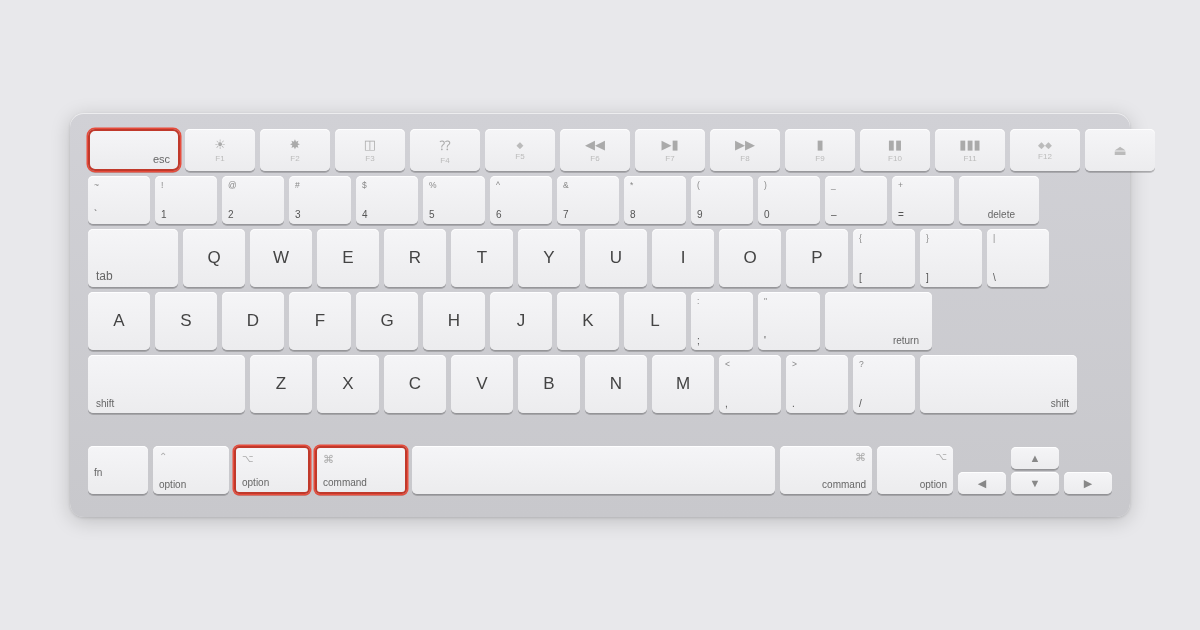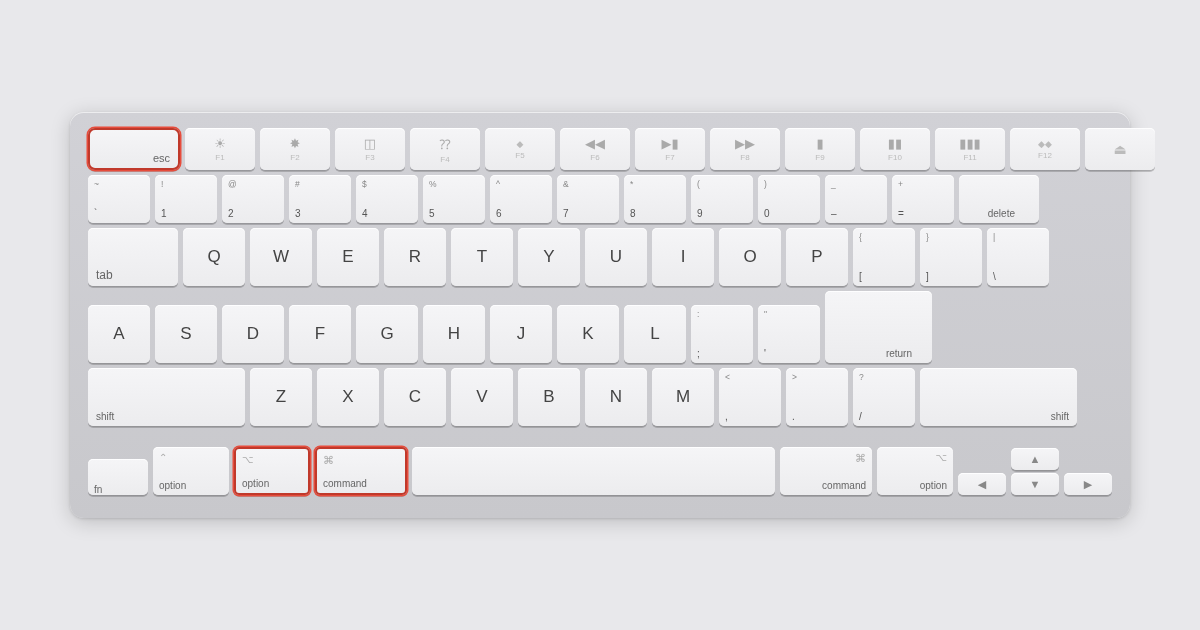--- a/index.html
+++ b/index.html
@@ -142,10 +142,10 @@
     }
     .key.return-key {
       width: 107px;
-      height: 72px;
-      align-items: flex-end;
-      justify-content: flex-end;
-      padding: 4px 20px;
+      height: 58px;
+      align-items: flex-end;
+      justify-content: flex-end;
+      padding: 4px 13px;
       font-size: 10px;
       color: #666;
     }

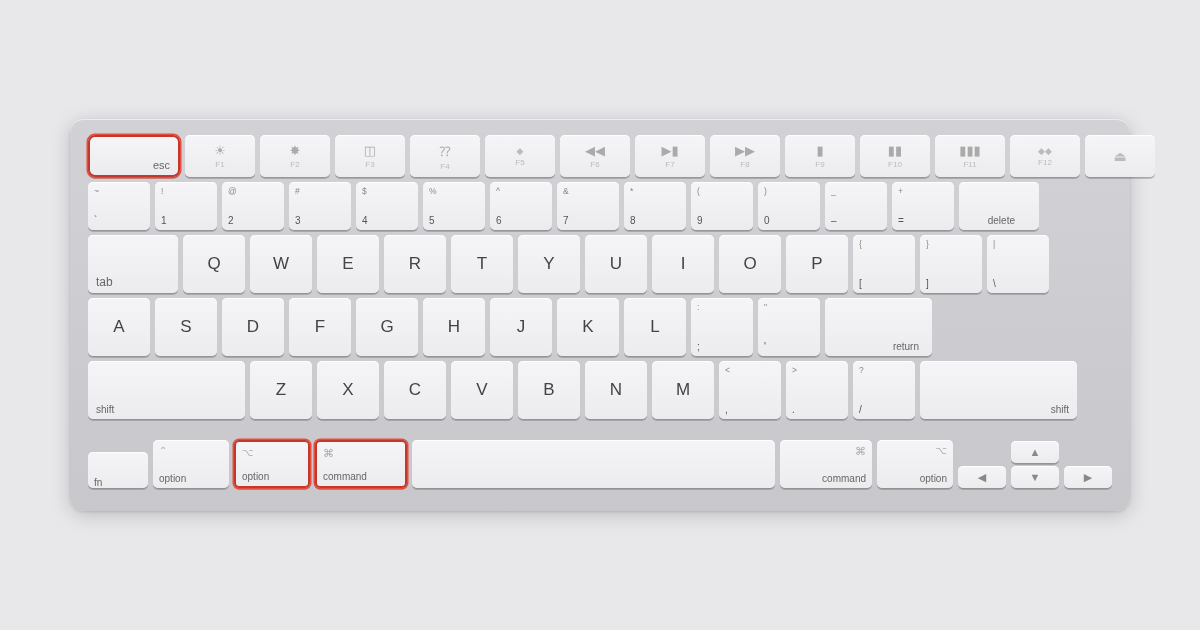--- a/index.html
+++ b/index.html
@@ -171,10 +171,10 @@
     
     .key.fn-bottom {
       width: 60px;
-      height: 36px;
-      align-items: flex-start;
-      justify-content: flex-end;
-      padding: 0 6px;
+      height: 48px;
+      align-items: flex-start;
+      justify-content: flex-end;
+      padding: 16px 6px;
       font-size: 10px;
       color: #666;
       margin-top: 28px;

